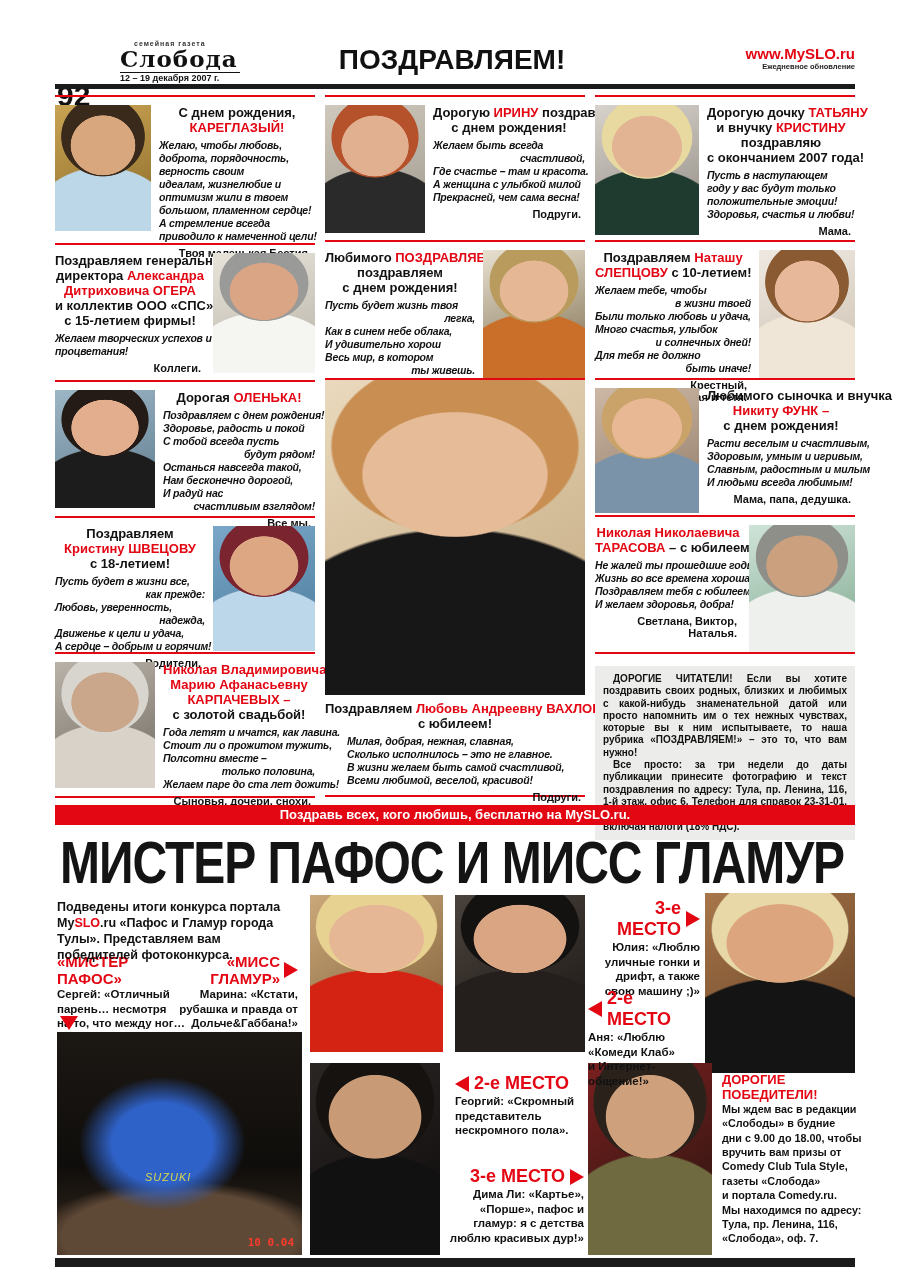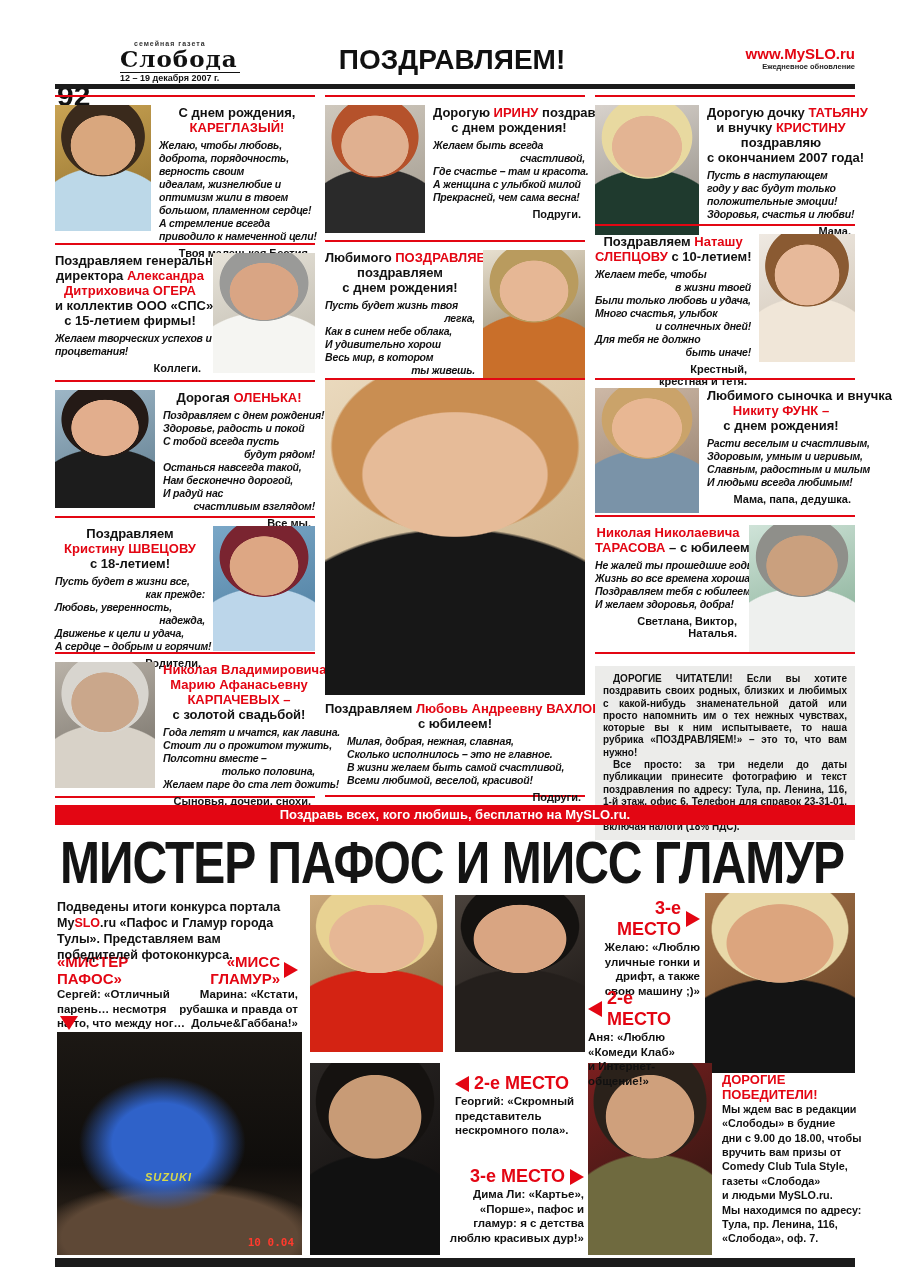--- a/index.html
+++ b/index.html
@@ -321,7 +321,7 @@
     </div>
   </div>
 
-  <div class="gblock" style="left:595px;top:224px;height:138px">
+  <div class="gblock" style="left:595px;top:240px;height:138px">
     <div class="grow rev">
       <div class="photo" style="width:96px;height:128px;--bg1:#efe9e2;--bg2:#cbbfae;--hair:#8a5a32;--skin:#e7b99a;--shirt:#f0e6d8"></div>
       <div class="gtext">

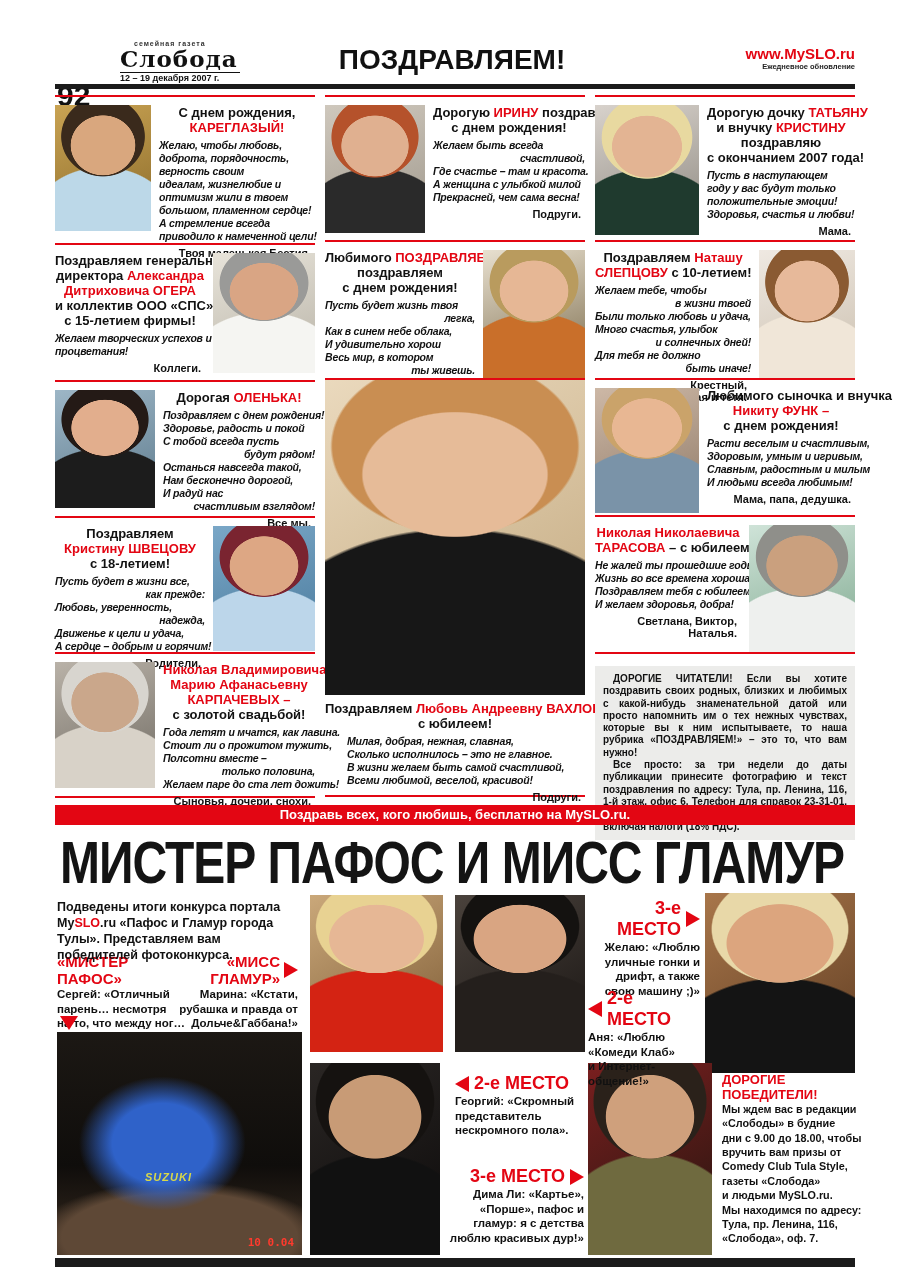--- a/index.html
+++ b/index.html
@@ -446,7 +446,7 @@
       <span class="tri-r"></span>
     </div>
     <div class="ctext">
-        <div class="ln">Желаю: «Люблю</div>
+        <div class="ln">Юлия: «Люблю</div>
         <div class="ln">уличные гонки и</div>
         <div class="ln">дрифт, а также</div>
         <div class="ln">свою машину ;)»</div>

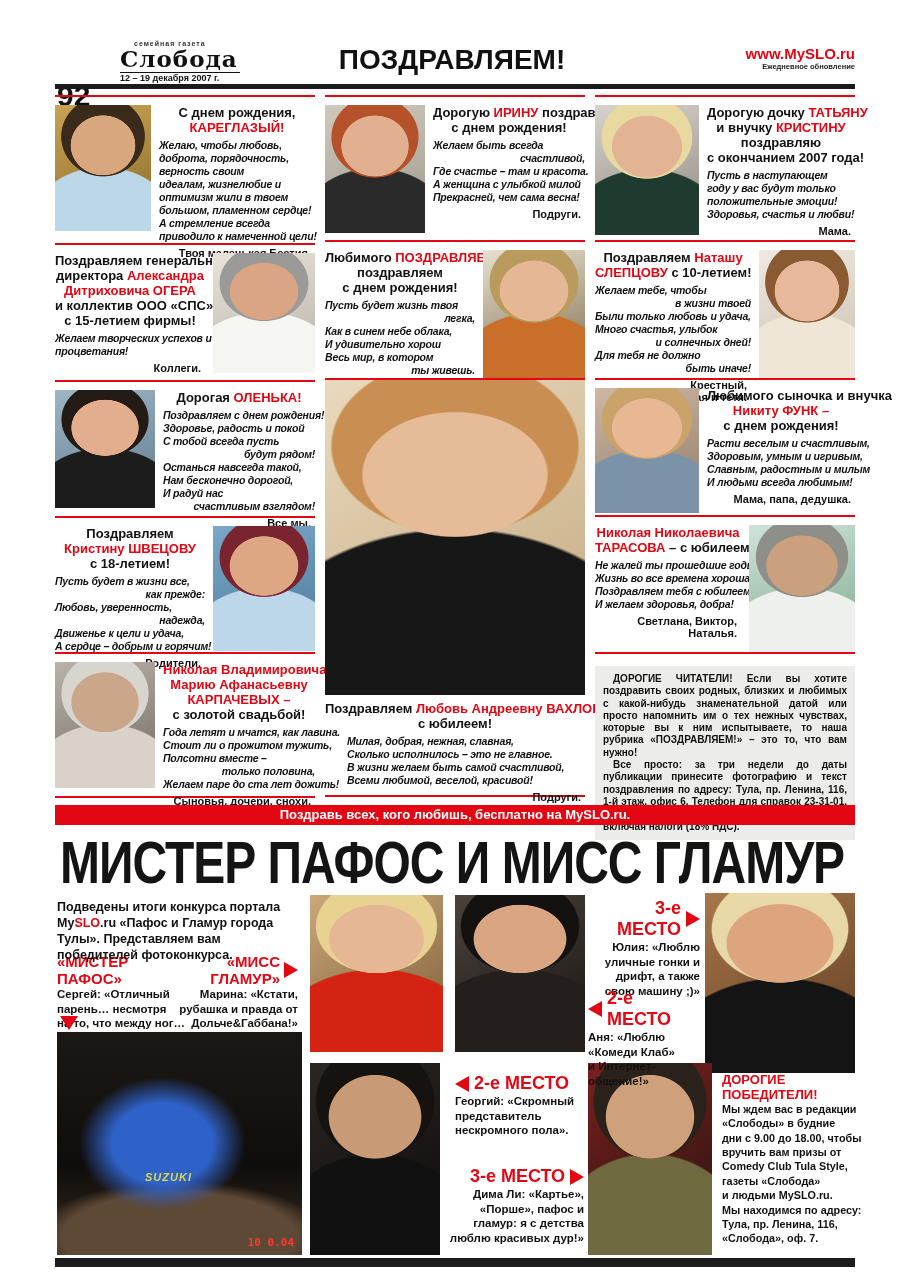--- a/index.html
+++ b/index.html
@@ -80,7 +80,7 @@
      radial-gradient(ellipse 34% 30% at 43% 50%, #2f62c9 60%, rgba(0,0,0,0) 100%),
      radial-gradient(ellipse 60% 25% at 50% 92%, #5e4836 80%, rgba(0,0,0,0) 100%),
      linear-gradient(#1c1814,#0f0d0b 60%,#3a2c20);}
-  #bikephoto .brand{position:absolute;left:88px;bottom:72px;color:#d8d84a;font-size:11px;font-weight:700;
+  #bikephoto .brand{position:absolute;left:88px;bottom:72px;color:#d8d84a;font-size:11px;font-weight:400;
      font-style:italic;letter-spacing:1px;}
   #bikephoto .ts{position:absolute;right:8px;bottom:6px;color:#ff3a2d;font-family:"DejaVu Sans Mono",monospace;
      font-size:11px;font-weight:700;}

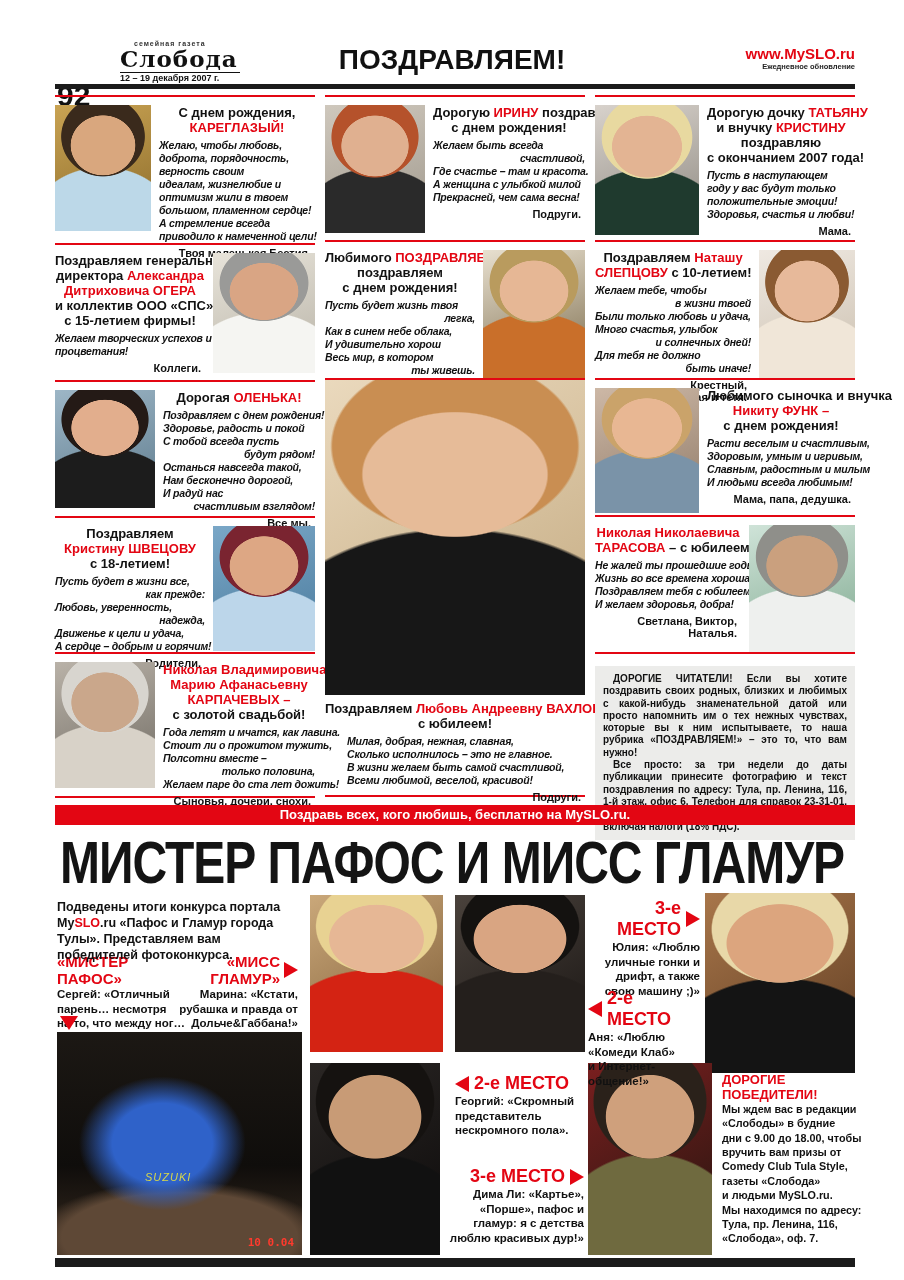--- a/index.html
+++ b/index.html
@@ -500,7 +500,7 @@
         <div class="ln">вручить вам призы от</div>
         <div class="ln">Comedy Club Tula Style,</div>
         <div class="ln">газеты «Слобода»</div>
-        <div class="ln">и людьми MySLO.ru.</div>
+        <div class="ln">и портала Comedy.ru.</div>
         <div class="ln">Мы находимся по адресу:</div>
         <div class="ln">Тула, пр. Ленина, 116,</div>
         <div class="ln">«Слобода», оф. 7.</div>

